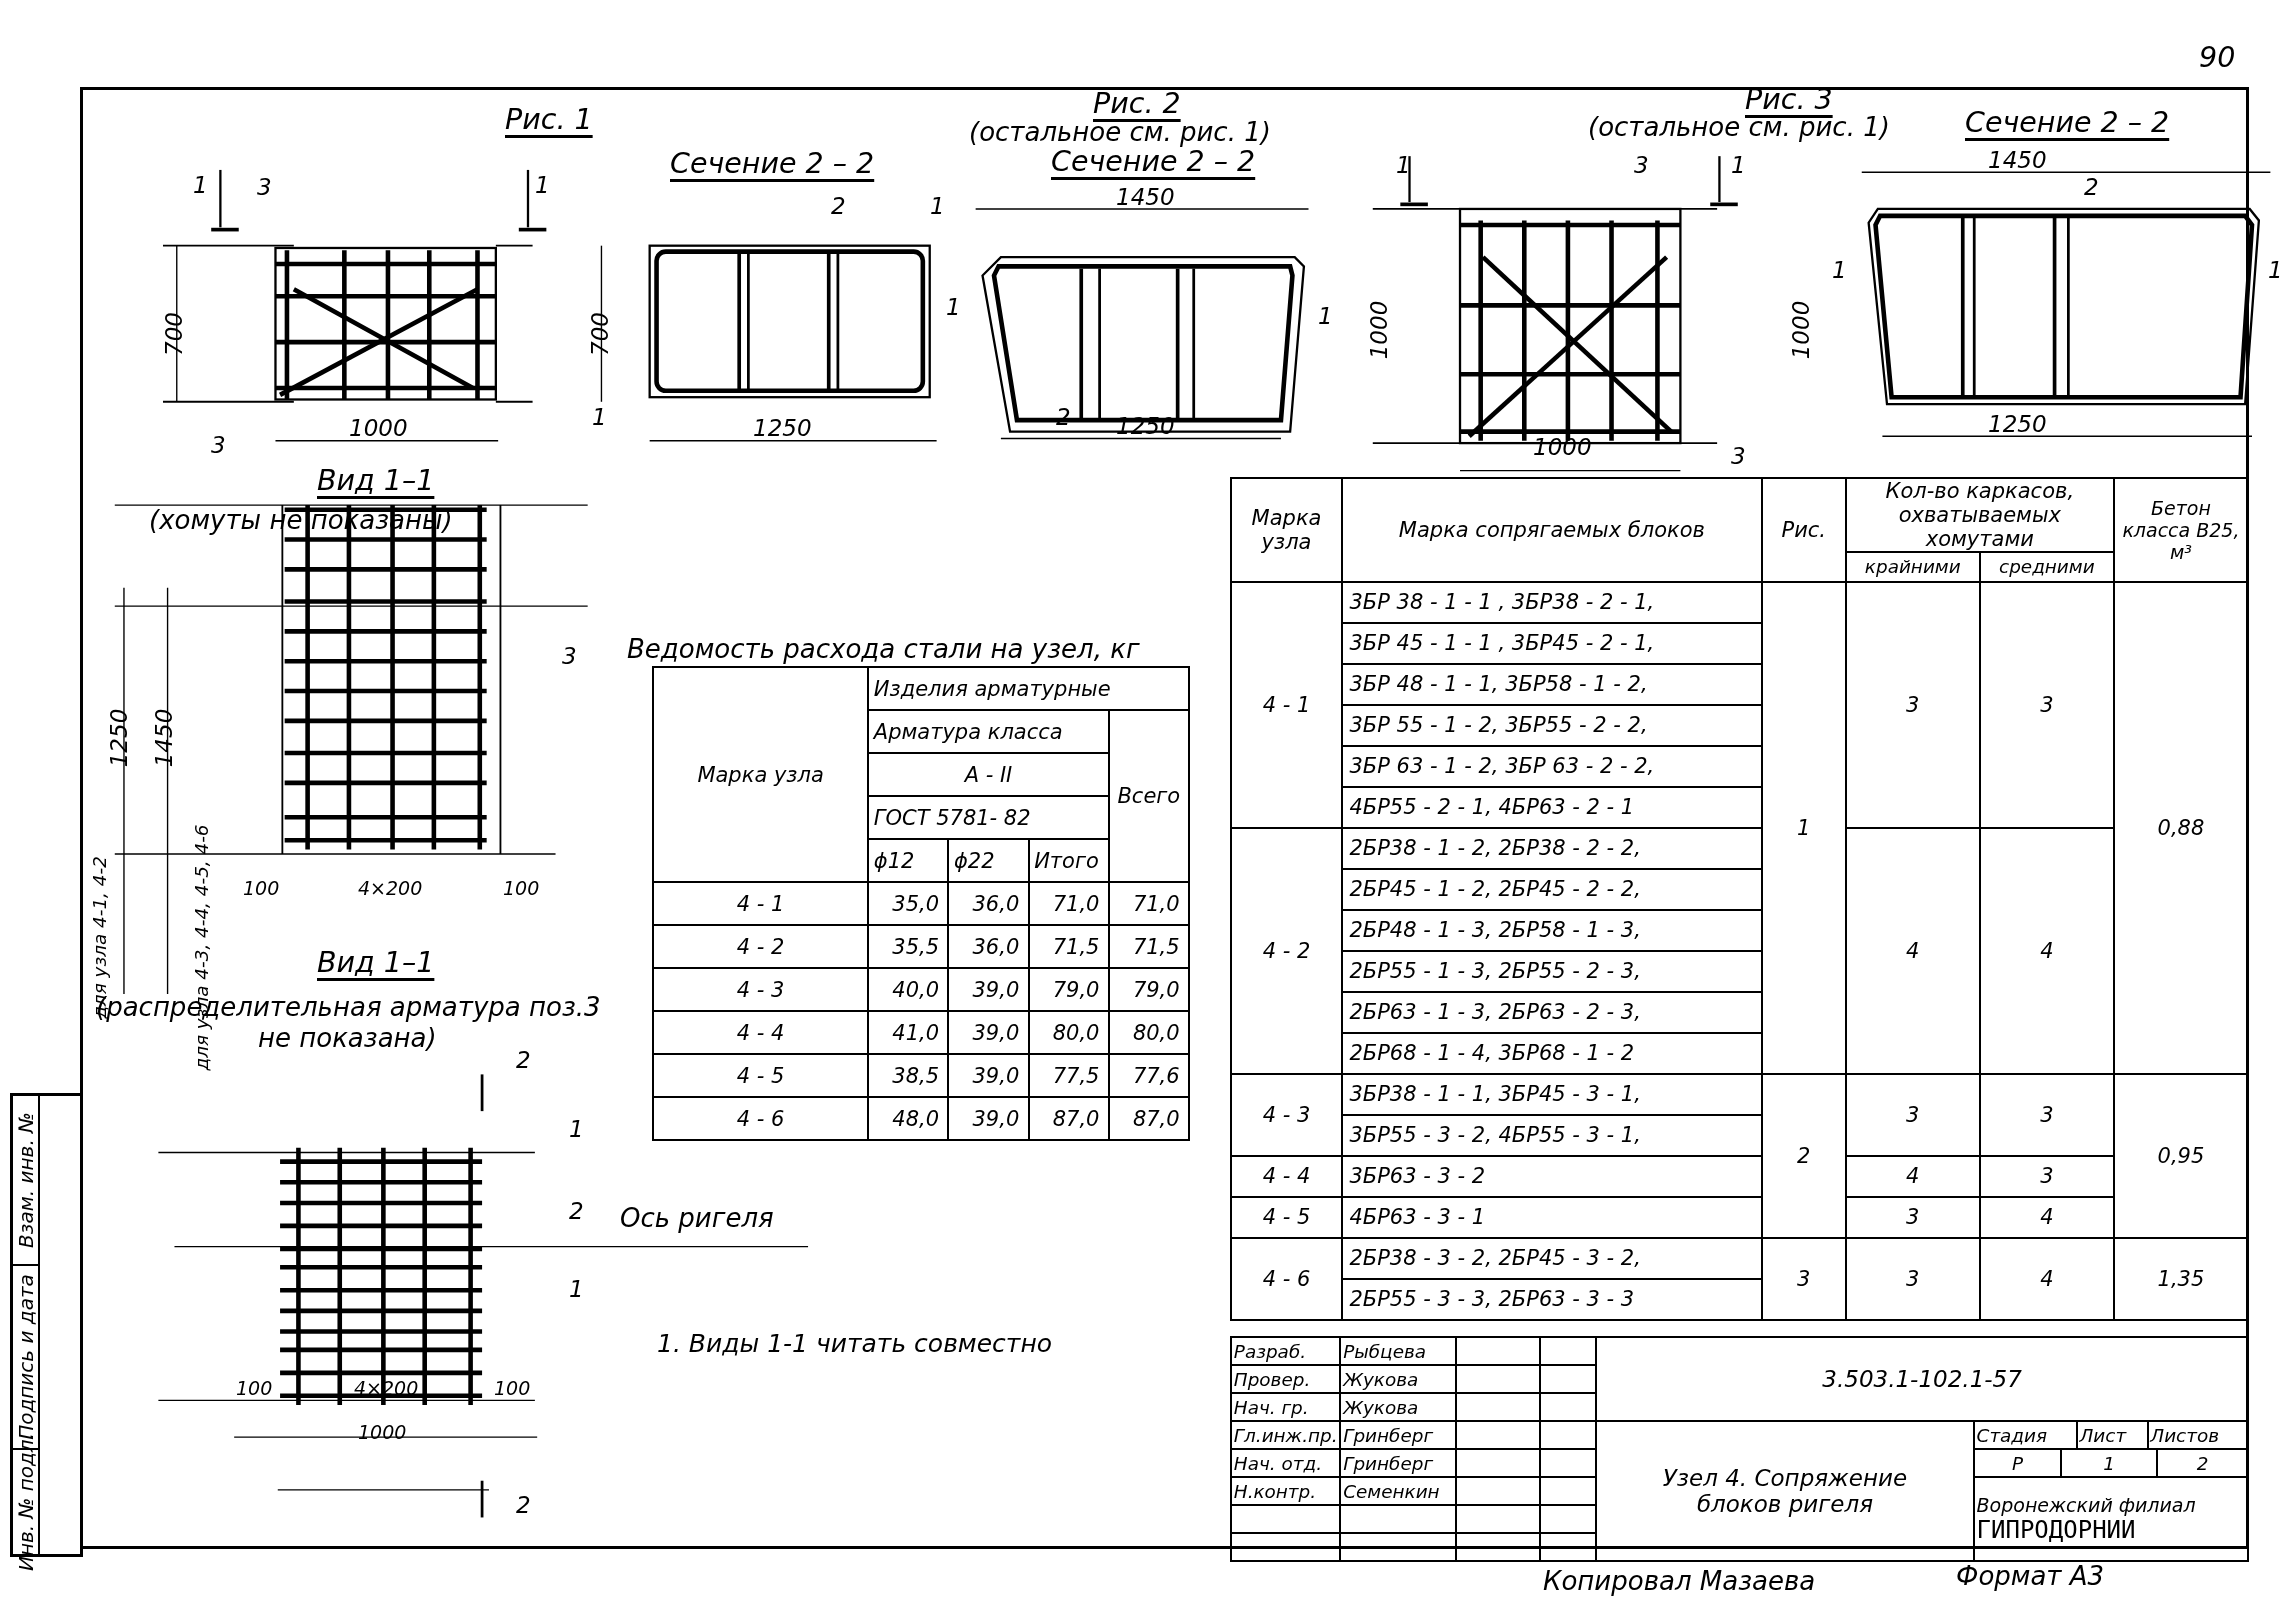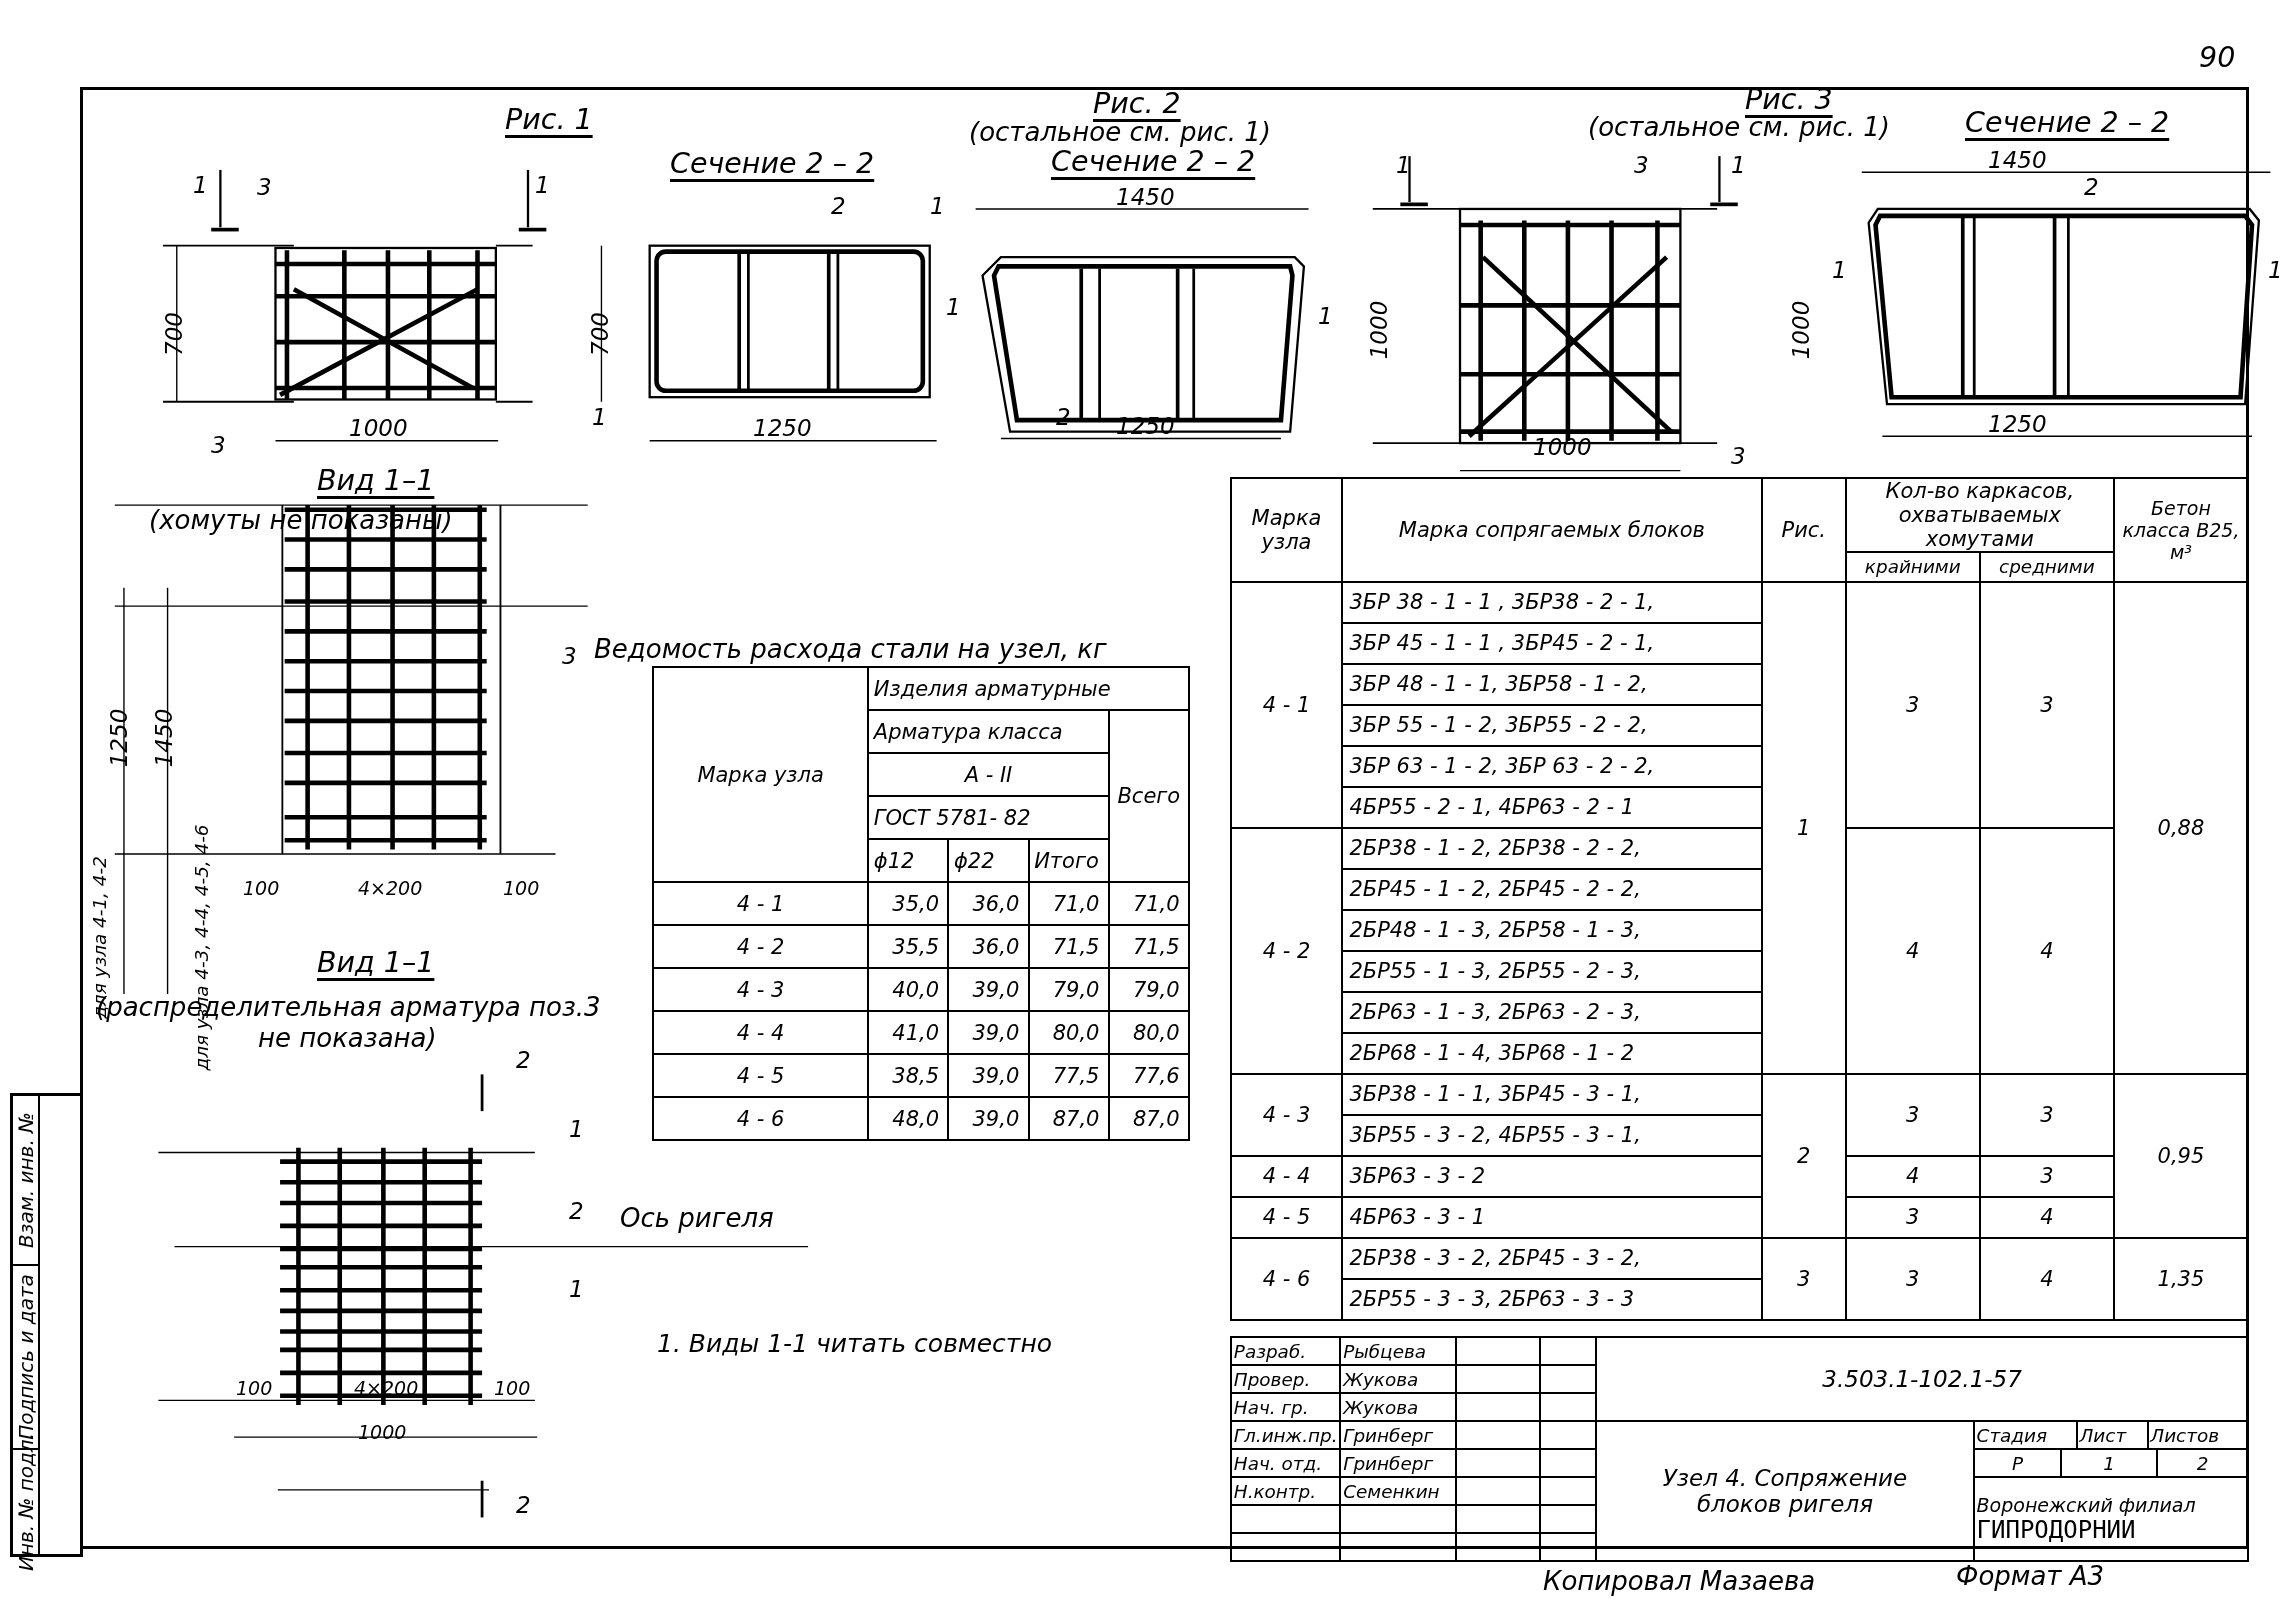--- a/index.html
+++ b/index.html
@@ -267,7 +267,7 @@
 <div class="abs label" style="left:494px;top:1377px;font-size:19px;">100</div>
 <div class="abs label" style="left:358px;top:1421px;font-size:19px;">1000</div>
 
-<div class="abs sub" style="left:594px;top:634px;">Ведомость расхода стали на узел, кг</div>
+<div class="abs sub" style="left:627px;top:634px;">Ведомость расхода стали на узел, кг</div>
 <table class="abs steel">
   <tbody>
       <tr>

